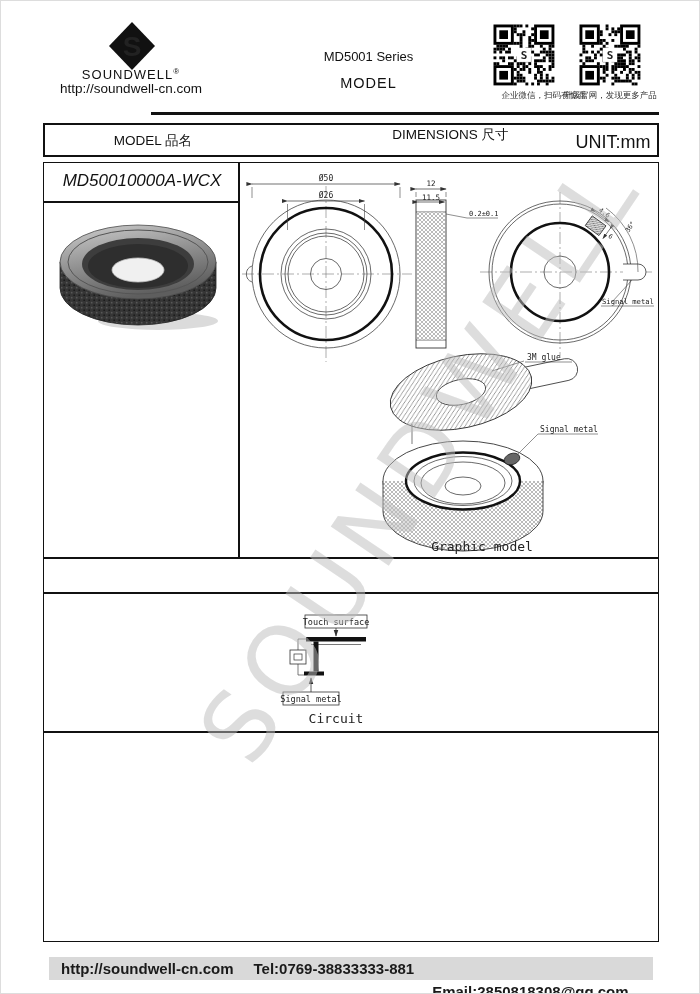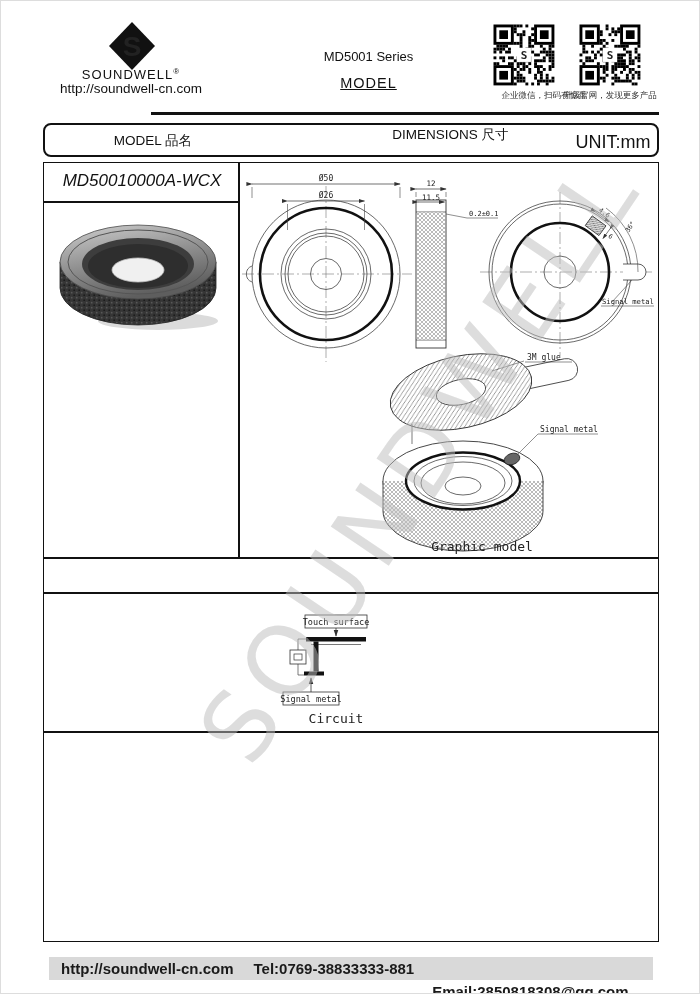--- a/index.html
+++ b/index.html
@@ -34,7 +34,7 @@
   <div class="abs ctr" style="left:20px;top:80px;width:220px;font-size:13.5px;">http://soundwell-cn.com</div>
 
   <div class="abs ctr" style="left:245px;top:48px;width:245px;font-size:13px;">MD5001 Series</div>
-  <div class="abs ctr" style="left:245px;top:74px;width:245px;font-size:14.5px;letter-spacing:1px;text-decoration:underline;">MODEL</div>
+  <div class="abs ctr" style="left:245px;top:74px;width:245px;font-size:14.5px;letter-spacing:1px;">MODEL</div>
 
   <svg class="abs qr-svg" style="left:492px;top:23px;" width="62" height="62" viewBox="0 0 62 62">
       <rect x="0" y="0" width="62" height="62" fill="#fff"></rect>

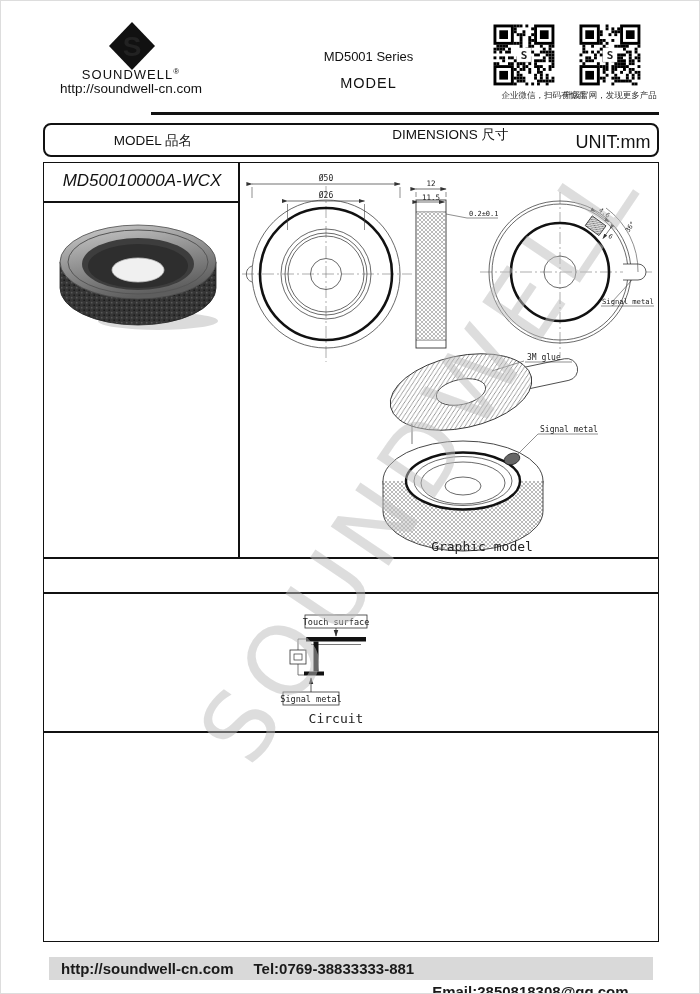--- a/index.html
+++ b/index.html
@@ -340,7 +340,7 @@
 
   <div class="hline" style="left:150px;top:111px;width:508px;height:3px;"></div>
 
-  <div class="box" style="left:42px;top:122px;width:616px;height:34px;border-radius:8px;">
+  <div class="box" style="left:42px;top:122px;width:616px;height:34px;">
     <div class="abs ctr" style="left:18px;top:7px;width:180px;font-size:13.5px;">MODEL 品名</div>
     <div class="abs ctr" style="left:298px;top:1px;width:215px;font-size:13.5px;">DIMENSIONS 尺寸</div>
     <div class="abs ctr" style="left:523px;top:7px;width:90px;font-size:18px;">UNIT:mm</div>

